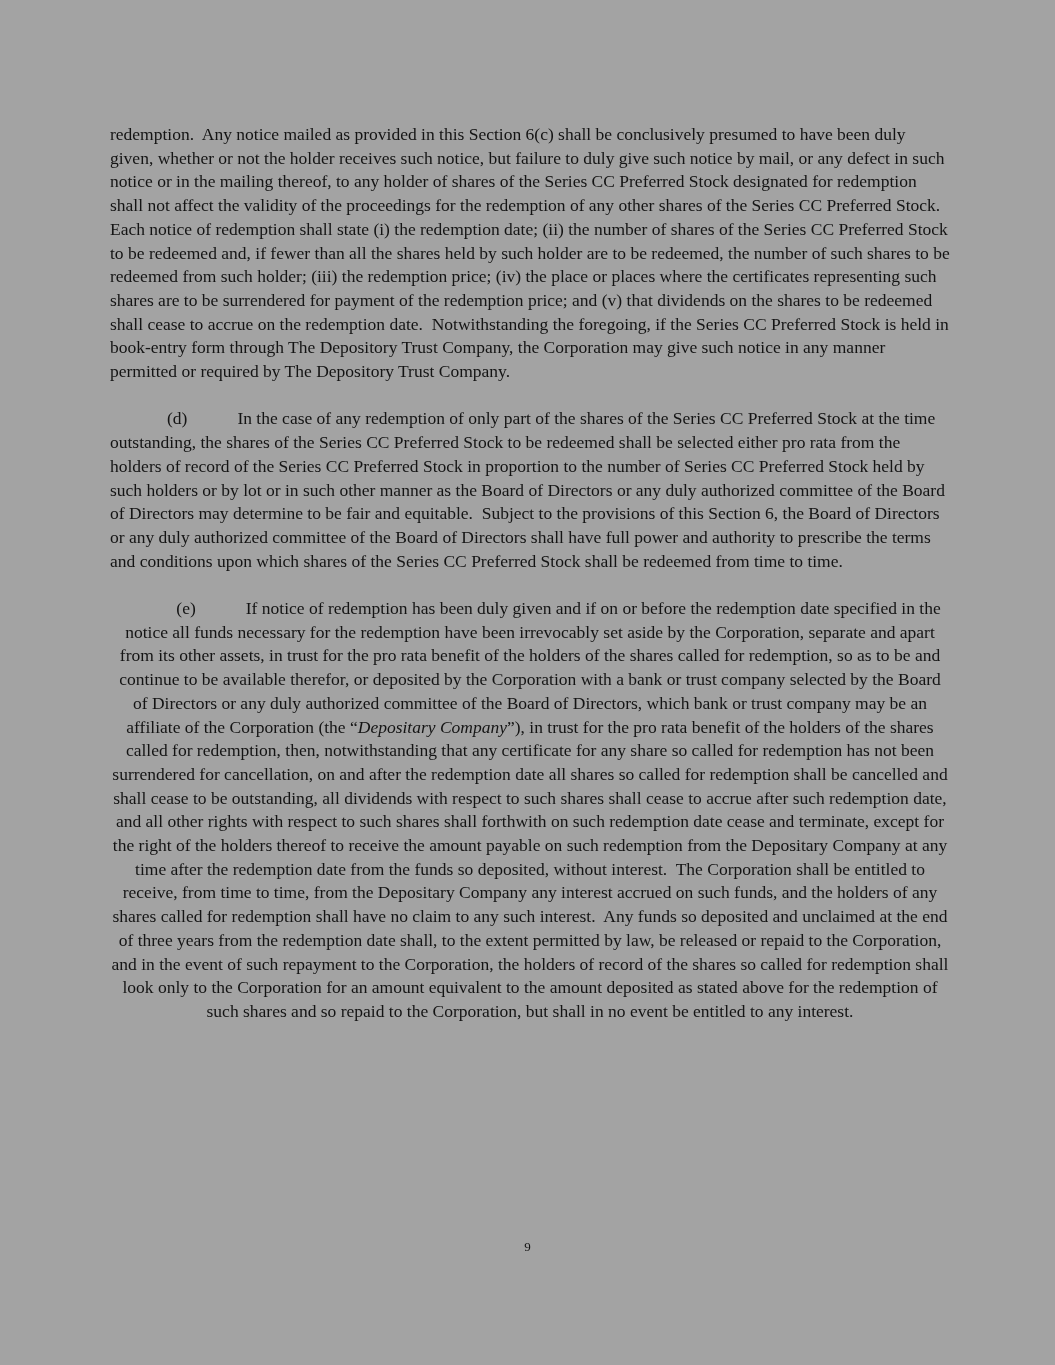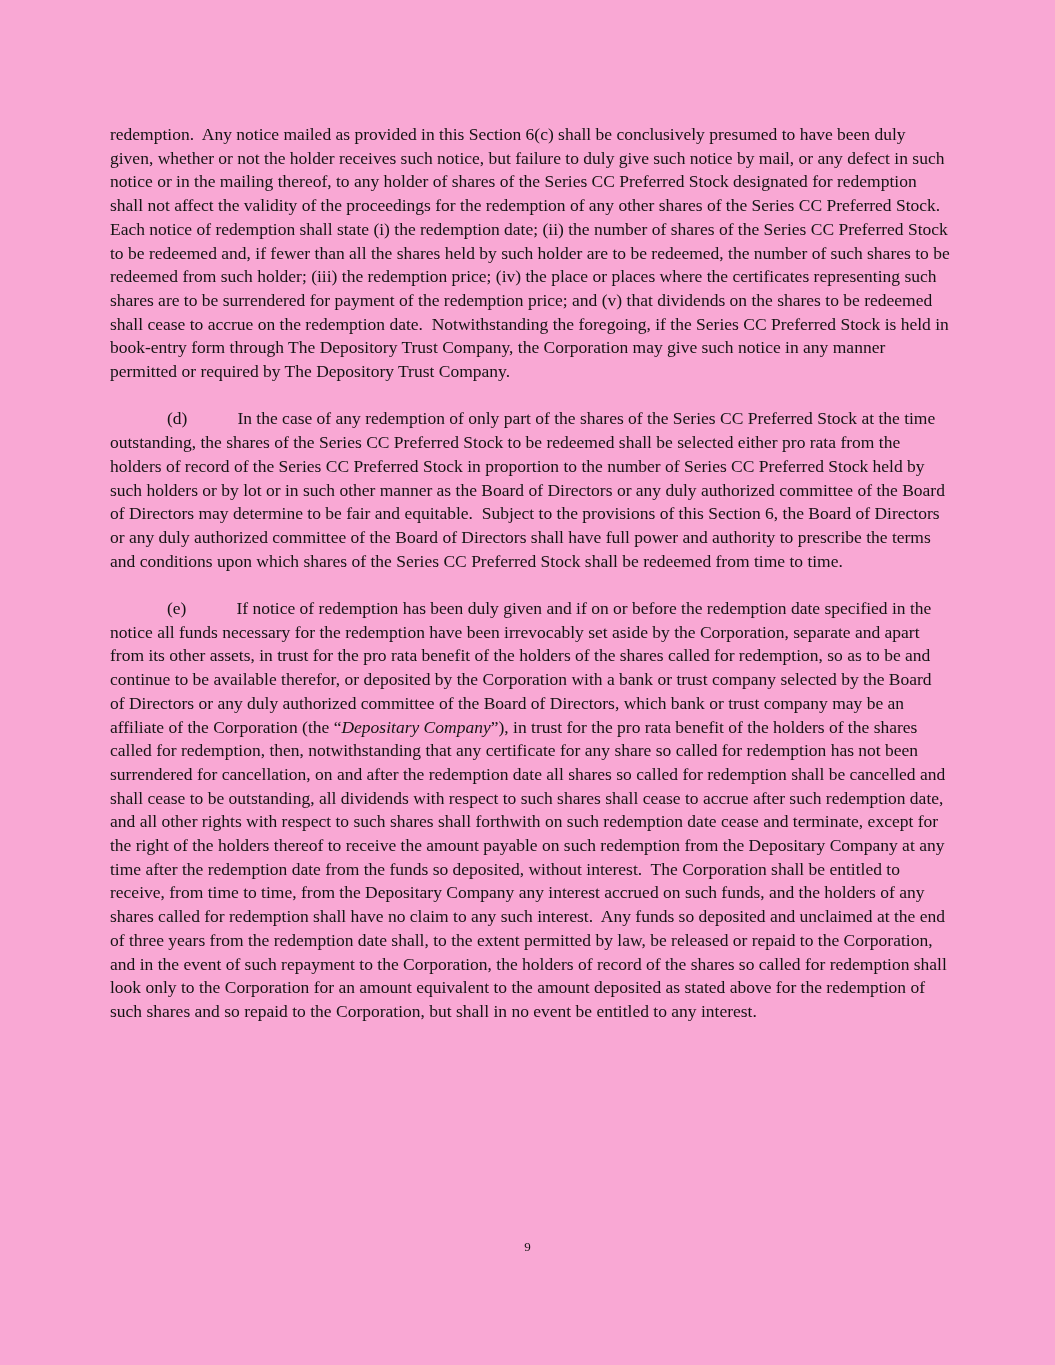--- a/index.html
+++ b/index.html
@@ -18,7 +18,7 @@
     left: 0; top: 0;
     width: 1055px;
     height: 1365px;
-    background: #f9a8d4;
+    background: #a3a3a3;
   }
   .doc-body {
     position: absolute;

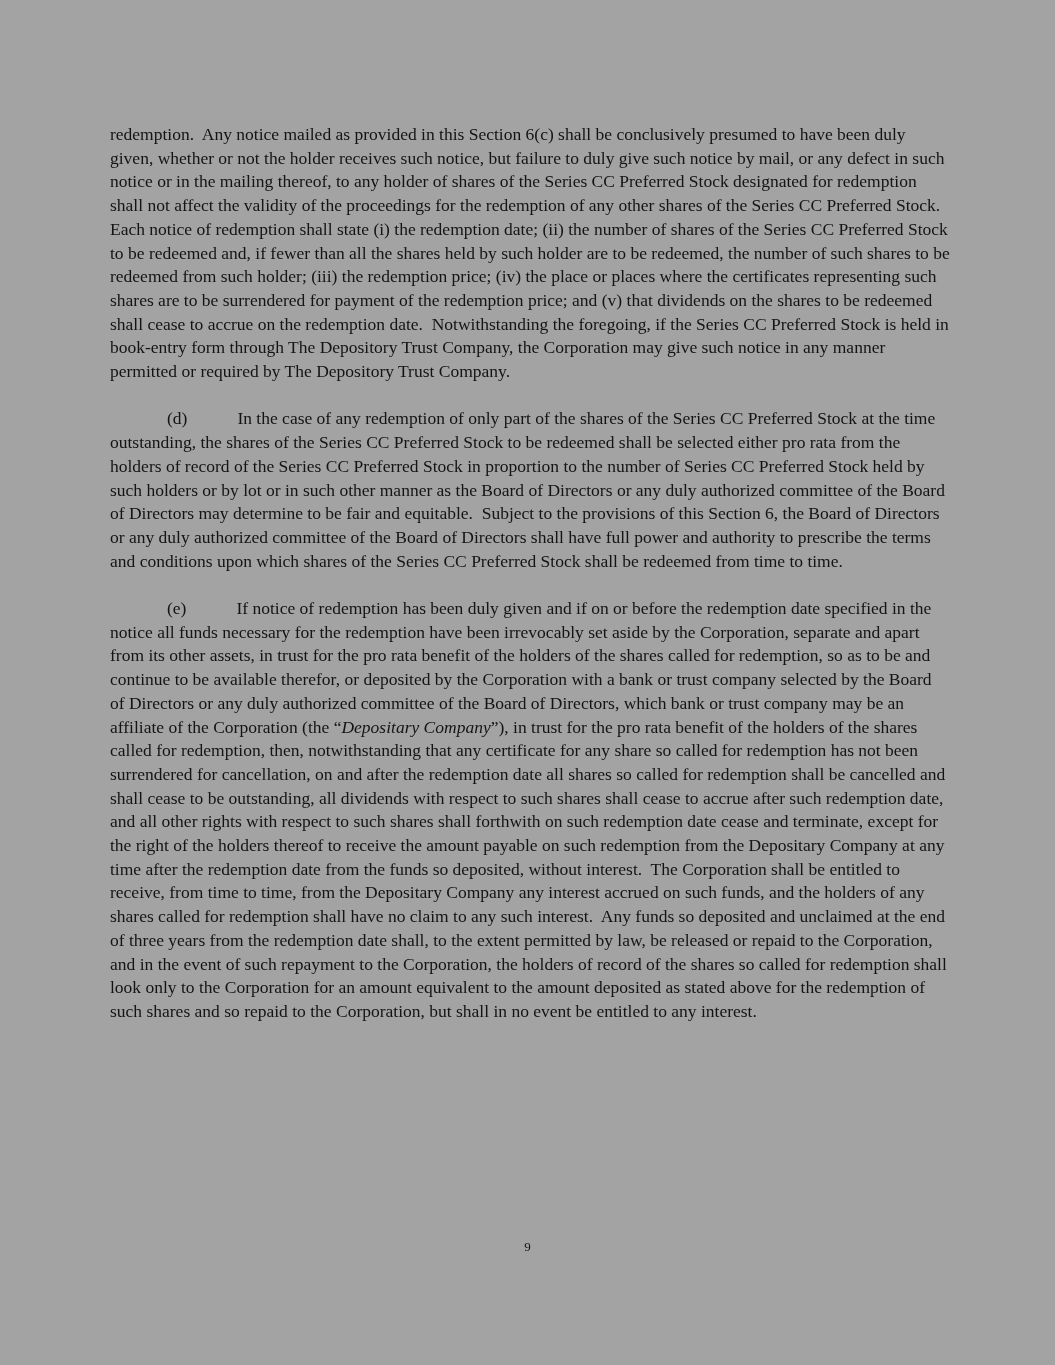--- a/index.html
+++ b/index.html
@@ -37,6 +37,7 @@
   }
   p.para:last-child {
     margin-bottom: 8px;
+    text-align: center;
   }
   .para-label {
     margin-left: 57px;

